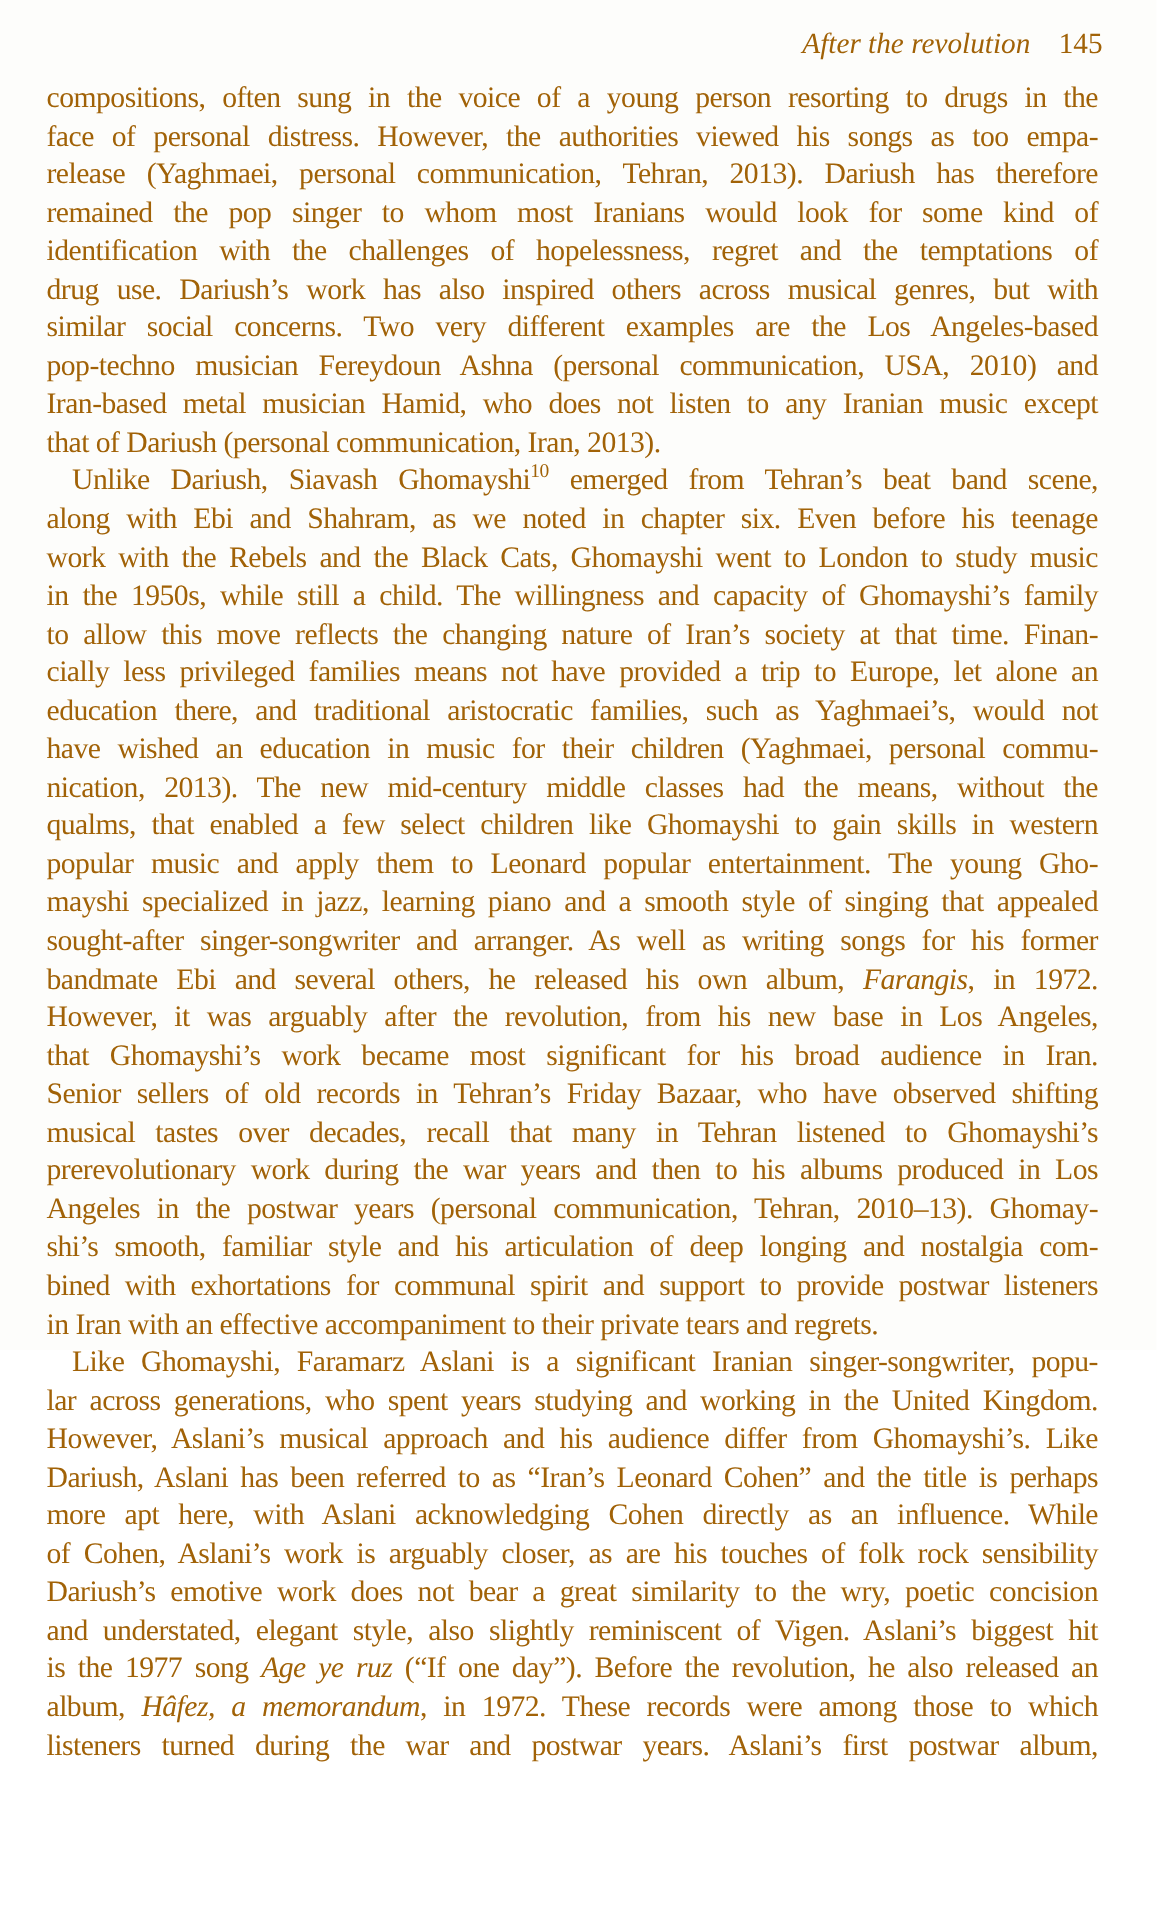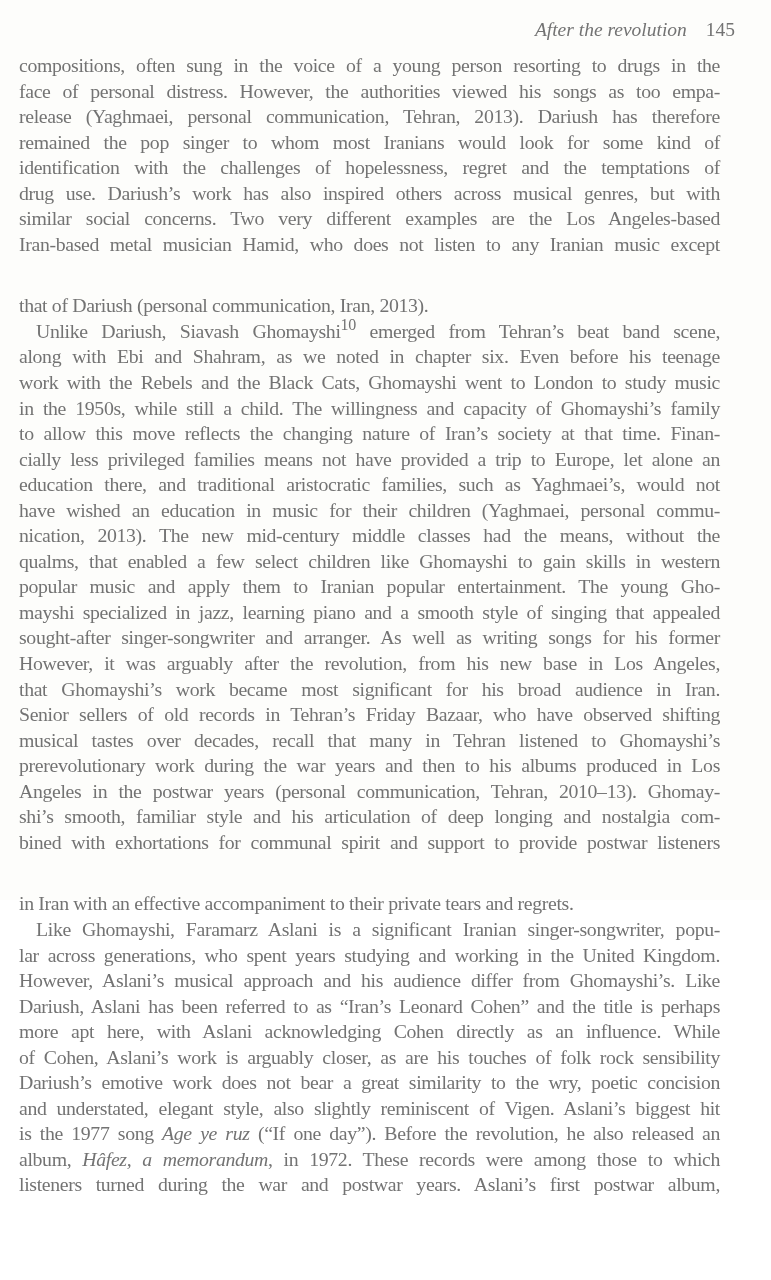--- a/index.html
+++ b/index.html
@@ -8,7 +8,7 @@
     position: absolute; left: 0; top: 0; width: 771px; height: 900px;
     background: #fdfdfb;
     font-family: "Liberation Serif", "DejaVu Serif", serif;
-    color: #737373;
+    color: #a16207;
   }
   .running-head {
     position: absolute; top: 17px; right: 36px;

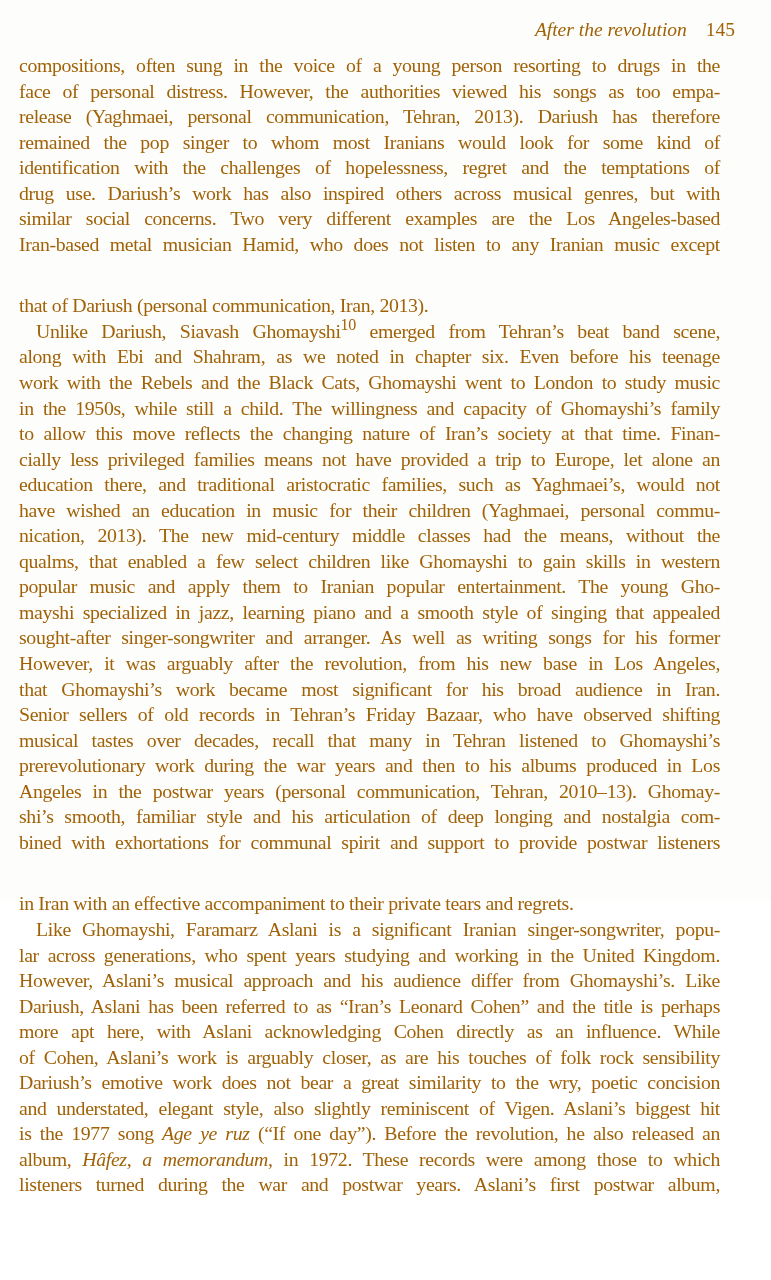--- a/index.html
+++ b/index.html
@@ -15,7 +15,7 @@
     font-size: 19.5px; line-height: 26px; white-space: nowrap;
   }
   .running-head .title { font-style: italic; margin-right: 14px; }
-  .body-text { position: absolute; left: 19px; top: 53px; width: 701px; }
+  .body-text { position: absolute; left: 31px; top: 53px; width: 701px; }
   .line {
     height: 25.55px; line-height: 25.55px; font-size: 19.8px;
     white-space: nowrap; text-align: justify; text-align-last: justify;

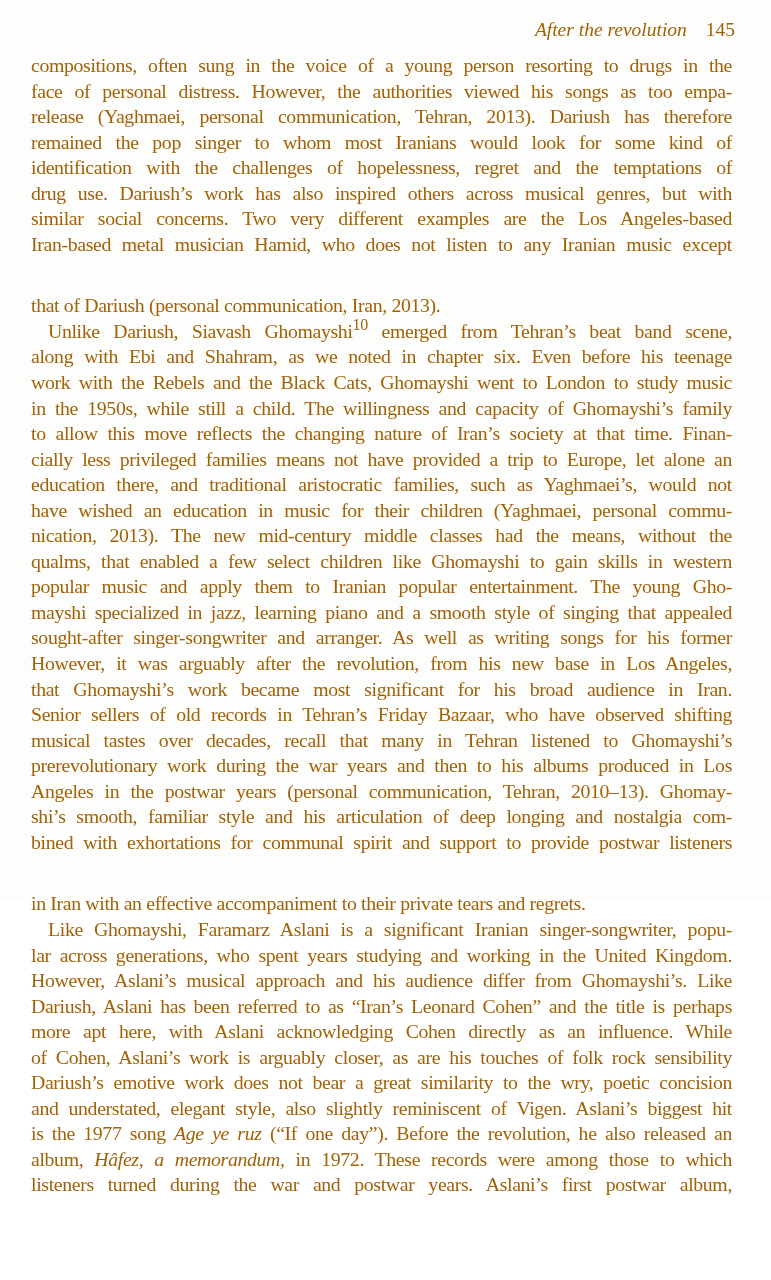--- a/index.html
+++ b/index.html
@@ -46,6 +46,7 @@
       <div class="line">identification with the challenges of hopelessness, regret and the temptations of</div>
       <div class="line">drug use. Dariush’s work has also inspired others across musical genres, but with</div>
       <div class="line">similar social concerns. Two very different examples are the Los Angeles-based</div>
+      <div class="line">pop-techno musician Fereydoun Ashna (personal communication, USA, 2010) and</div>
       <div class="line">Iran-based metal musician Hamid, who does not listen to any Iranian music except</div>
       <div class="line last">that of Dariush (personal communication, Iran, 2013).</div>
     </div>

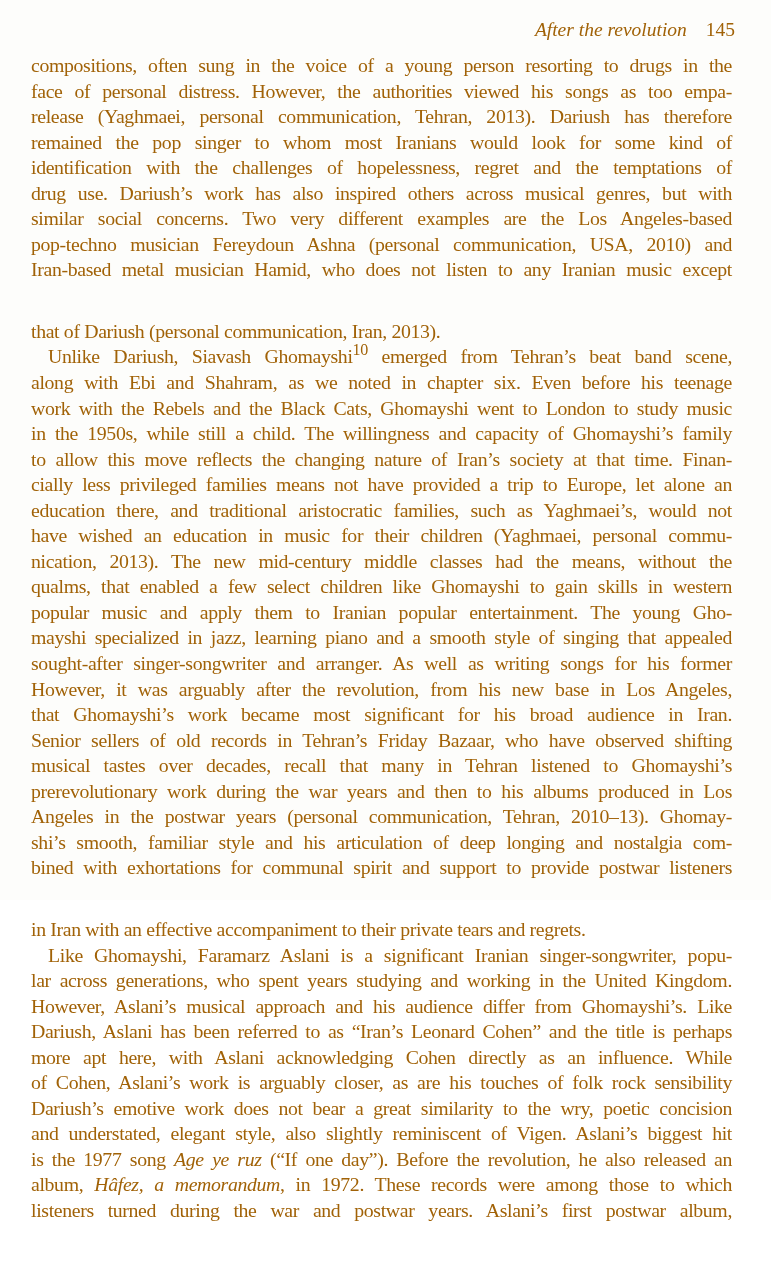--- a/index.html
+++ b/index.html
@@ -21,7 +21,7 @@
     white-space: nowrap; text-align: justify; text-align-last: justify;
     letter-spacing: -0.35px; word-spacing: 0px;
   }
-  .line.last { text-align-last: left; margin-top: 36px; }
+  .line.last { text-align-last: left; }
   .line.indent { padding-left: 17px; }
   .line i { font-style: italic; }
   sup { font-size: 16px; line-height: 0; vertical-align: 8px; }

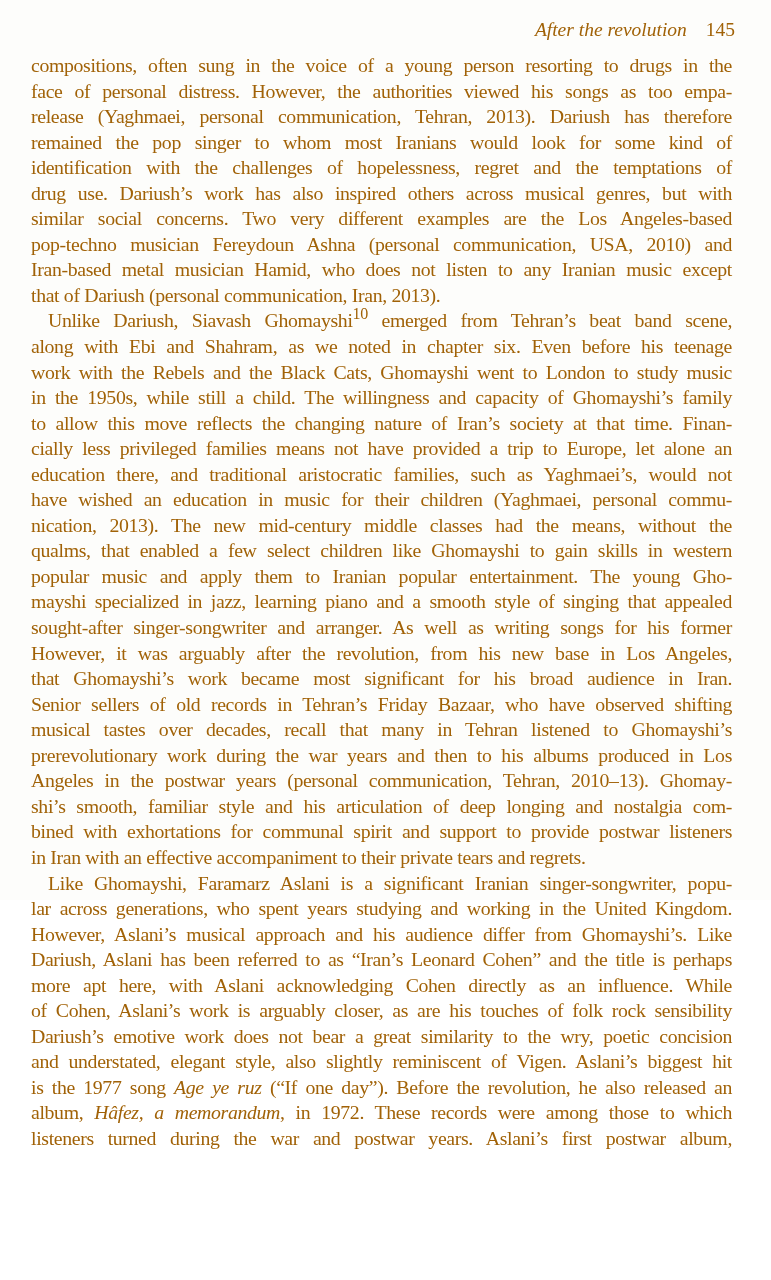--- a/index.html
+++ b/index.html
@@ -24,7 +24,7 @@
   .line.last { text-align-last: left; }
   .line.indent { padding-left: 17px; }
   .line i { font-style: italic; }
-  sup { font-size: 16px; line-height: 0; vertical-align: 8px; }
+  sup { font-size: 13px; line-height: 0; vertical-align: 8px; }
 </style>
 </head>
 <body>

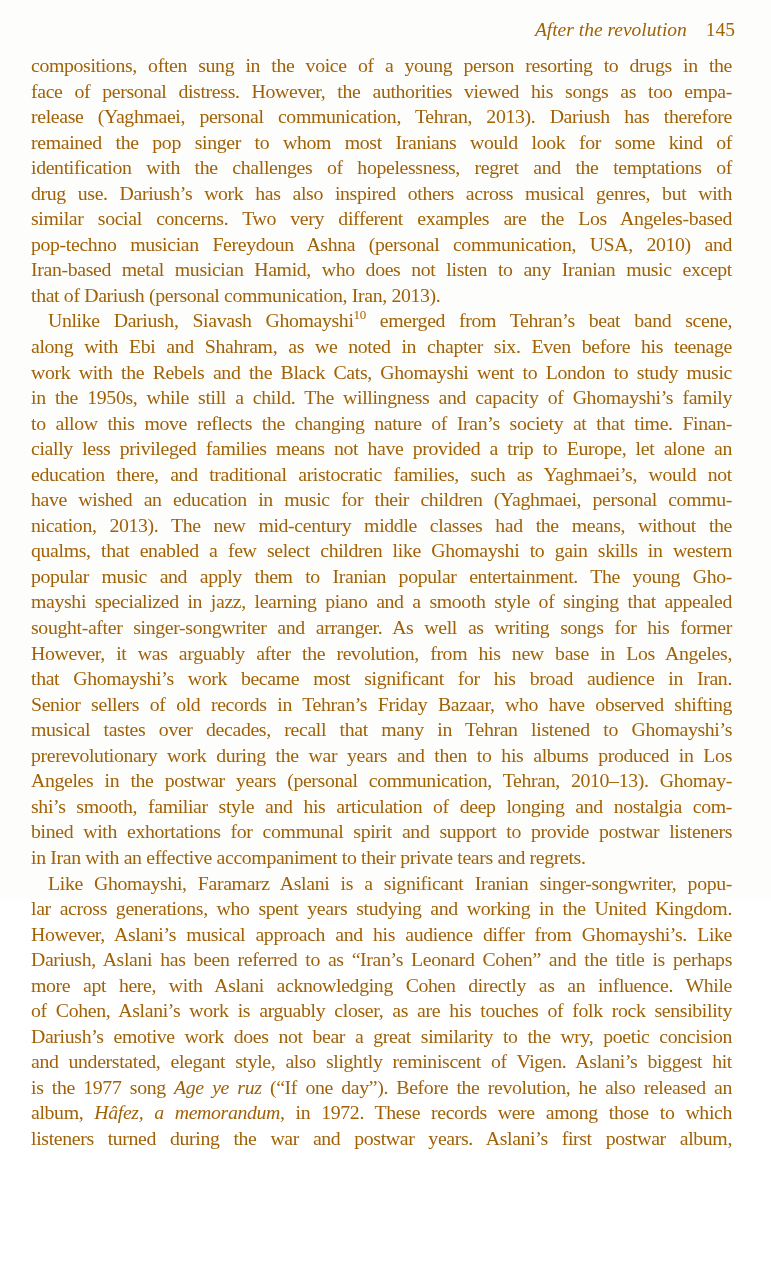--- a/index.html
+++ b/index.html
@@ -62,7 +62,7 @@
       <div class="line">have wished an education in music for their children (Yaghmaei, personal commu-</div>
       <div class="line">nication, 2013). The new mid-century middle classes had the means, without the</div>
       <div class="line">qualms, that enabled a few select children like Ghomayshi to gain skills in western</div>
-      <div class="line">popular music and apply them to Iranian popular entertainment. The young Gho-</div>
+      <div class="line">popular music and apply them to Leonard popular entertainment. The young Gho-</div>
       <div class="line">mayshi specialized in jazz, learning piano and a smooth style of singing that appealed</div>
       <div class="line">sought-after singer-songwriter and arranger. As well as writing songs for his former</div>
       <div class="line">However, it was arguably after the revolution, from his new base in Los Angeles,</div>

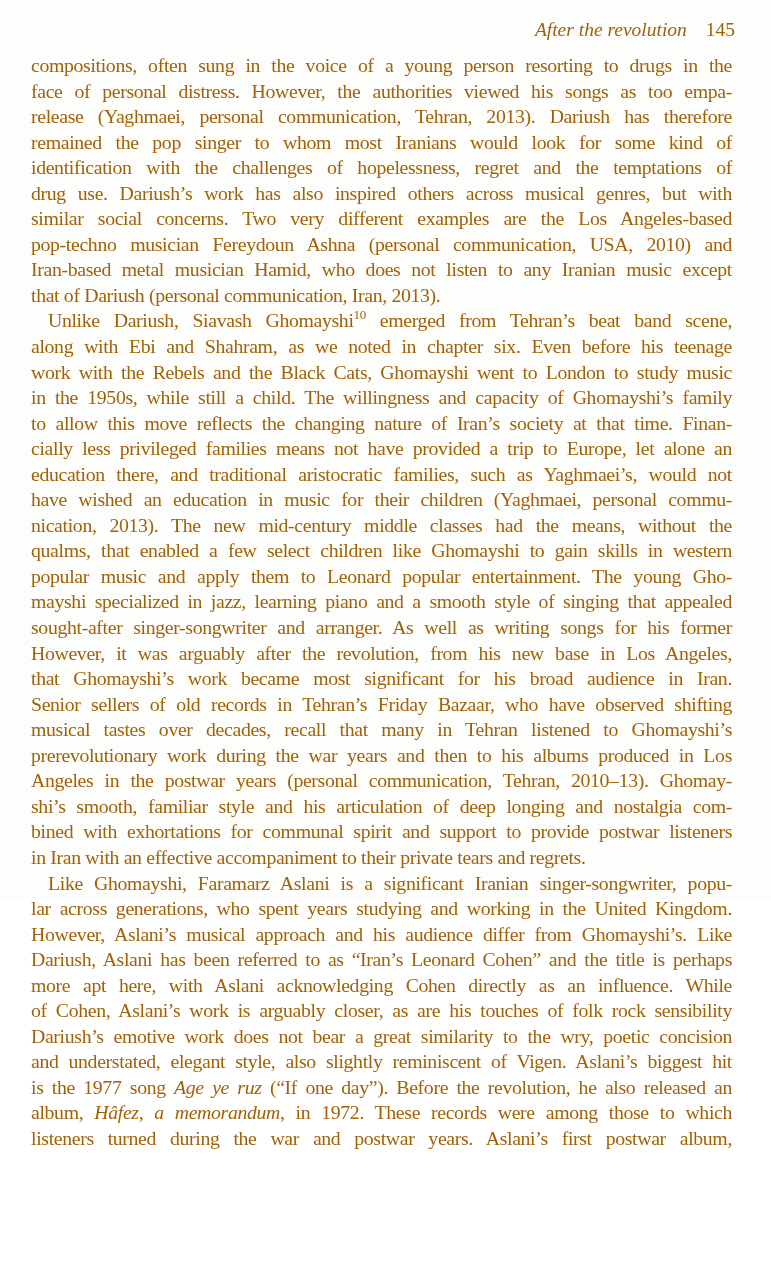--- a/index.html
+++ b/index.html
@@ -65,6 +65,7 @@
       <div class="line">popular music and apply them to Leonard popular entertainment. The young Gho-</div>
       <div class="line">mayshi specialized in jazz, learning piano and a smooth style of singing that appealed</div>
       <div class="line">sought-after singer-songwriter and arranger. As well as writing songs for his former</div>
+      <div class="line"><span>bandmate Ebi and several others, he released his own album, </span><i>Farangis</i><span>, in 1972.</span></div>
       <div class="line">However, it was arguably after the revolution, from his new base in Los Angeles,</div>
       <div class="line">that Ghomayshi’s work became most significant for his broad audience in Iran.</div>
       <div class="line">Senior sellers of old records in Tehran’s Friday Bazaar, who have observed shifting</div>

